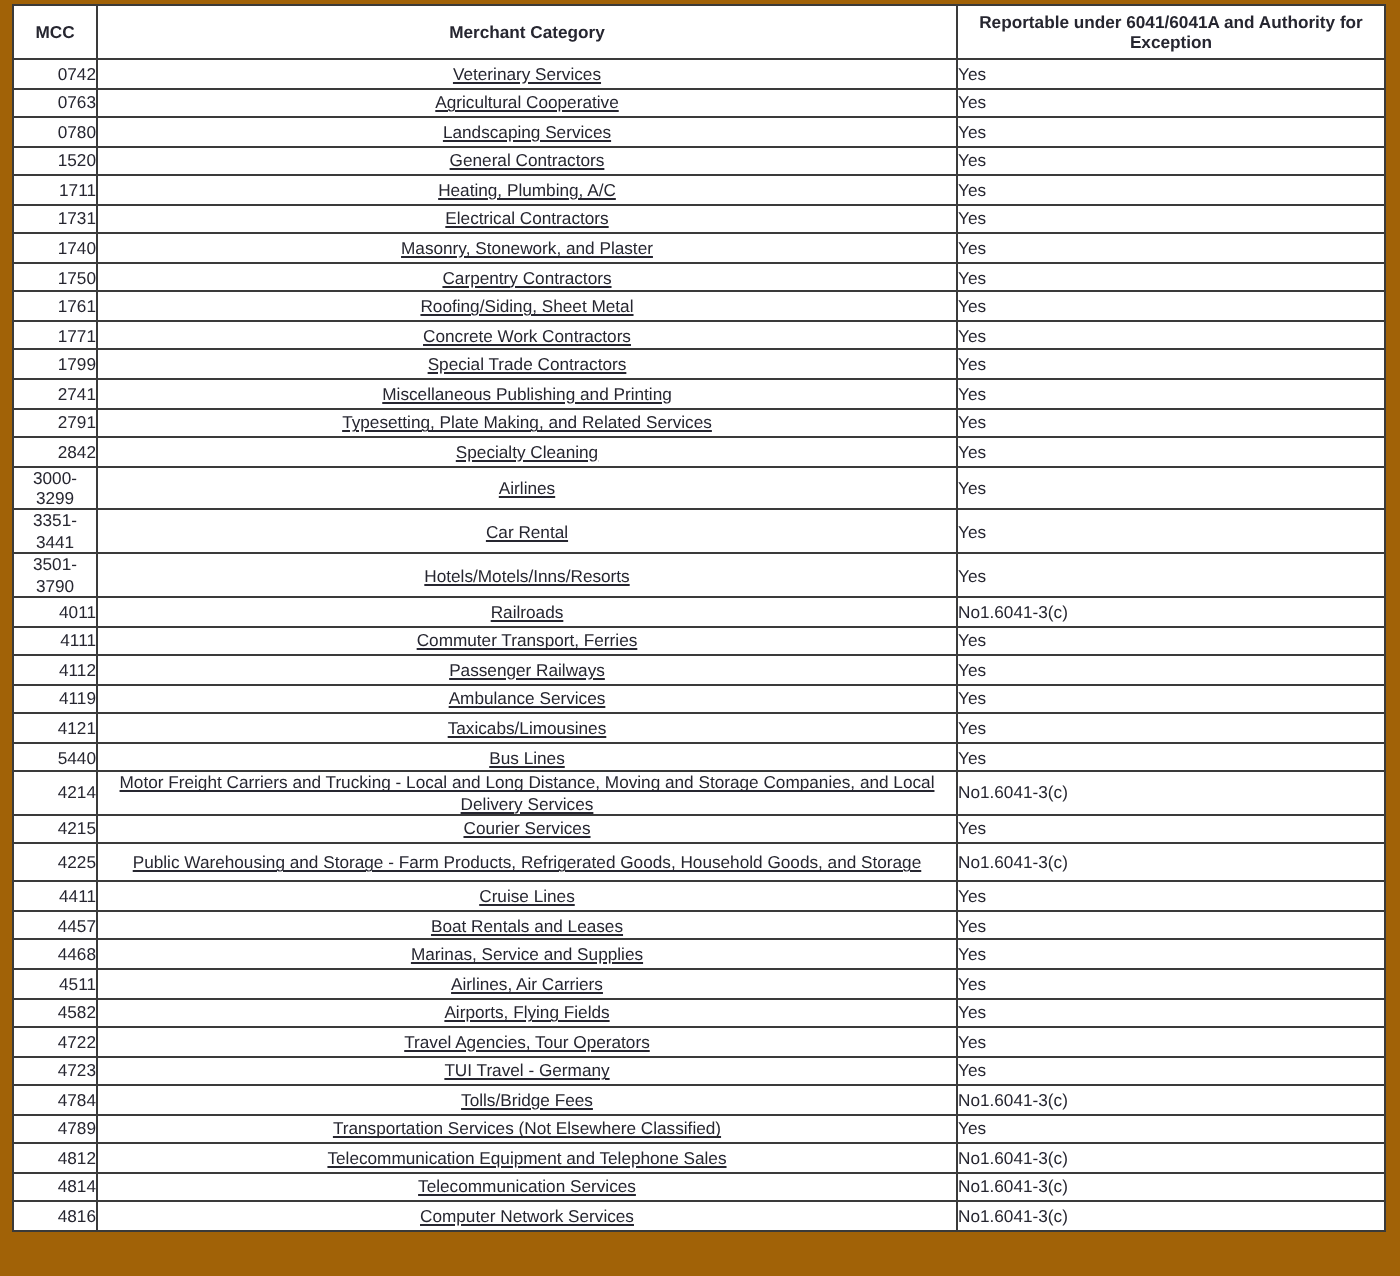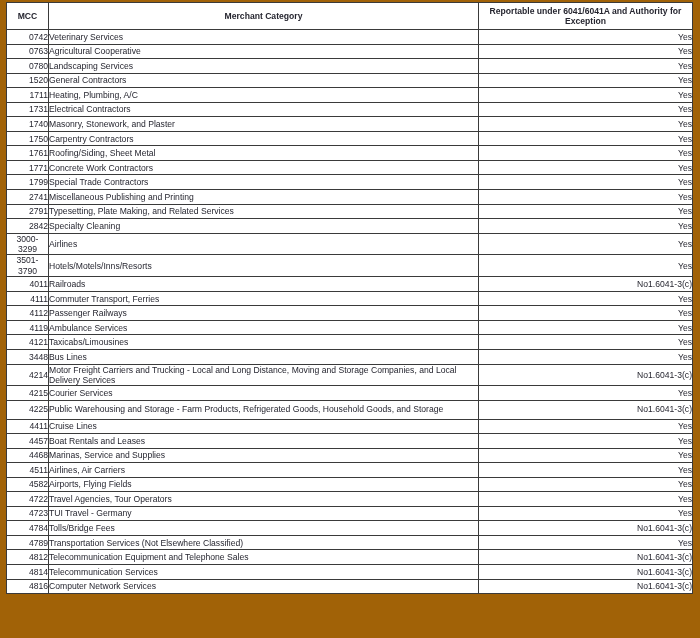--- a/index.html
+++ b/index.html
@@ -66,8 +66,9 @@
     margin-top: 46px;
   }
   td.cell-cat {
-    text-align: left;
+    text-align: center;
     padding: 0 2px 0 4px;
+    text-decoration: underline;
   }
   td.cell-rep {
     text-align: right;

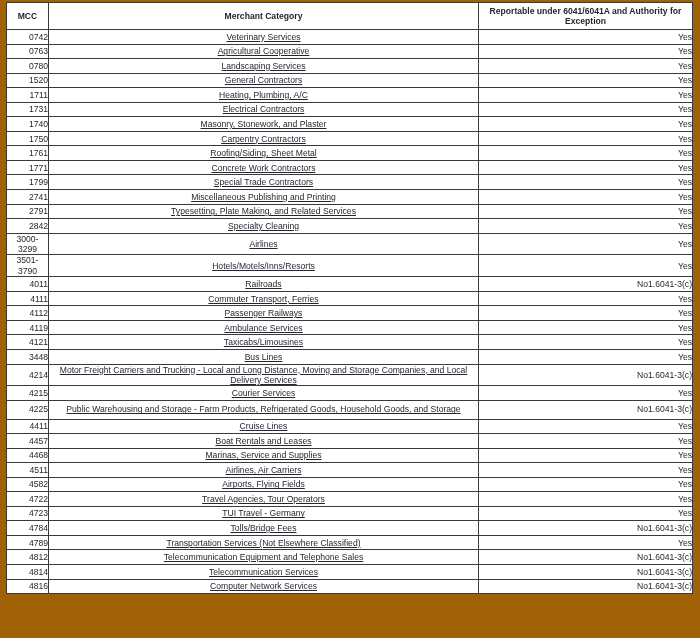--- a/index.html
+++ b/index.html
@@ -71,7 +71,7 @@
     text-decoration: underline;
   }
   td.cell-rep {
-    text-align: right;
+    text-align: left;
     padding: 0 2px;
   }
   .mcc-range {

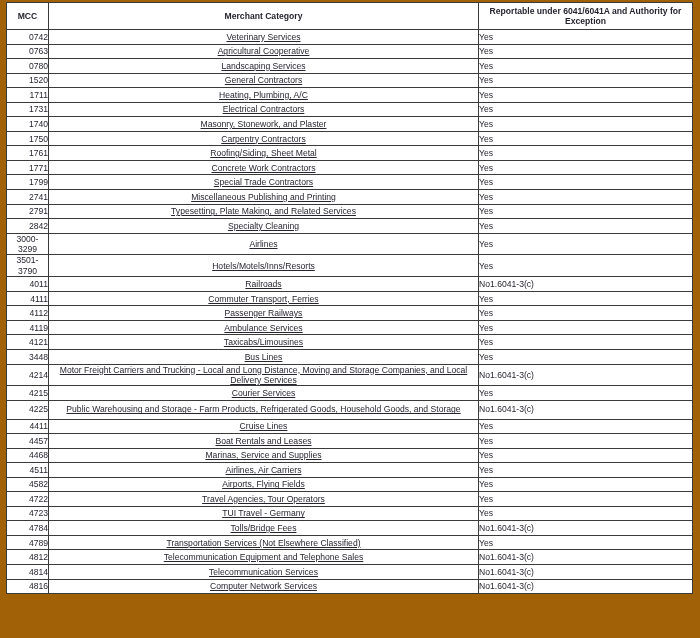--- a/index.html
+++ b/index.html
@@ -178,6 +178,14 @@
         </tr>
         <tr class="tall">
           <td class="cell-mcc">
+            <span class="mcc-range">3351-</span>
+            <span class="mcc-range">3441</span>
+          </td>
+          <td class="cell-cat">Car Rental</td>
+          <td class="cell-rep">Yes</td>
+        </tr>
+        <tr class="tall">
+          <td class="cell-mcc">
             <span class="mcc-range">3501-</span>
             <span class="mcc-range">3790</span>
           </td>

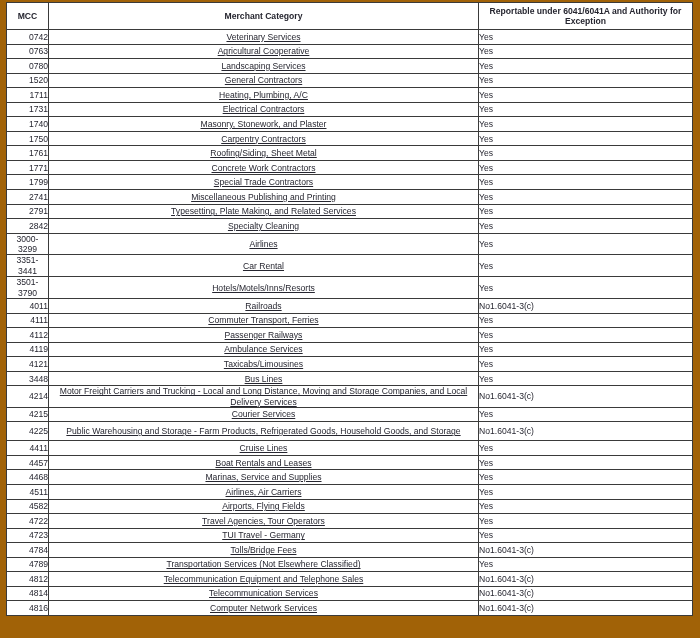--- a/index.html
+++ b/index.html
@@ -218,7 +218,7 @@
           <td class="cell-rep">Yes</td>
         </tr>
         <tr>
-          <td class="cell-mcc">3448</td>
+          <td class="cell-mcc">5440</td>
           <td class="cell-cat">Bus Lines</td>
           <td class="cell-rep">Yes</td>
         </tr>

